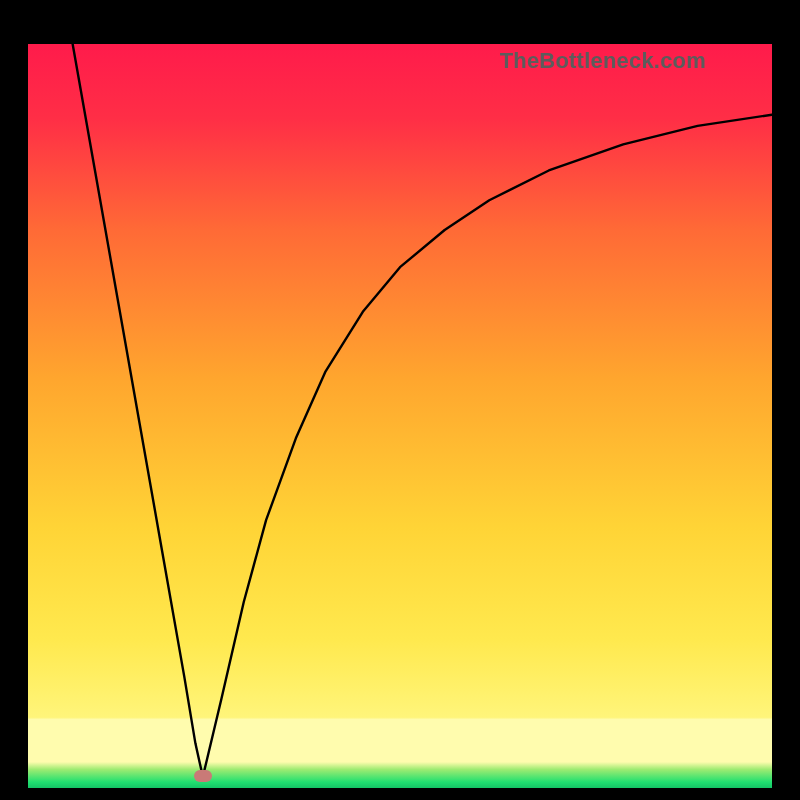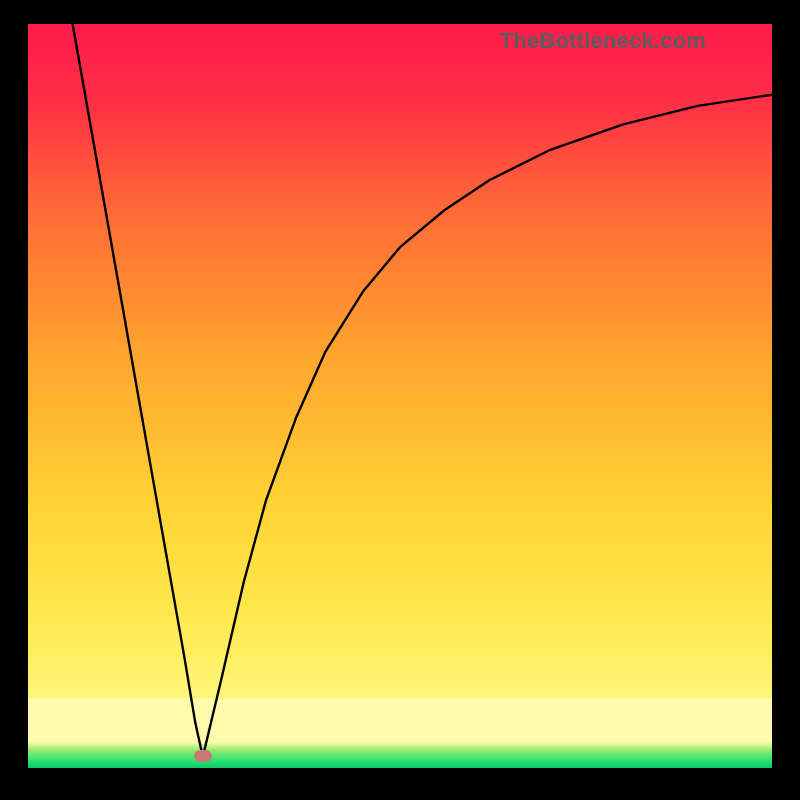--- a/index.html
+++ b/index.html
@@ -13,7 +13,7 @@
   .frame {
     position: absolute;
     left: 28px;
-    top: 24px;
+    top: 44px;
     width: 688px;
     height: 744px;
     background: #000;

